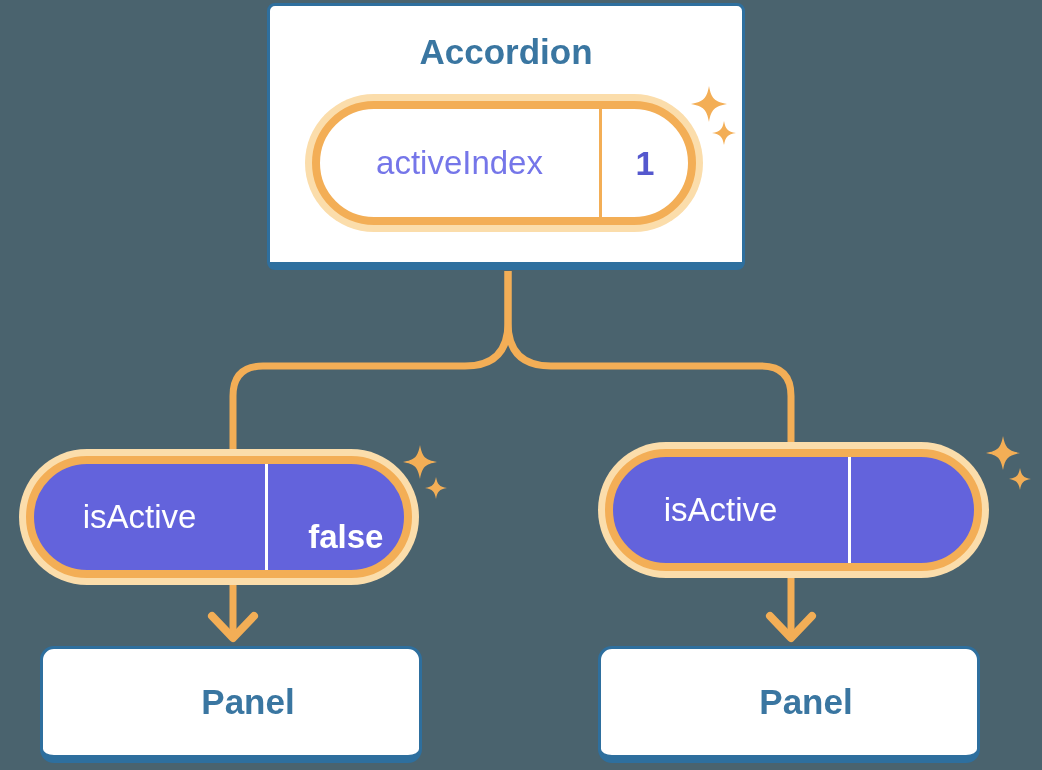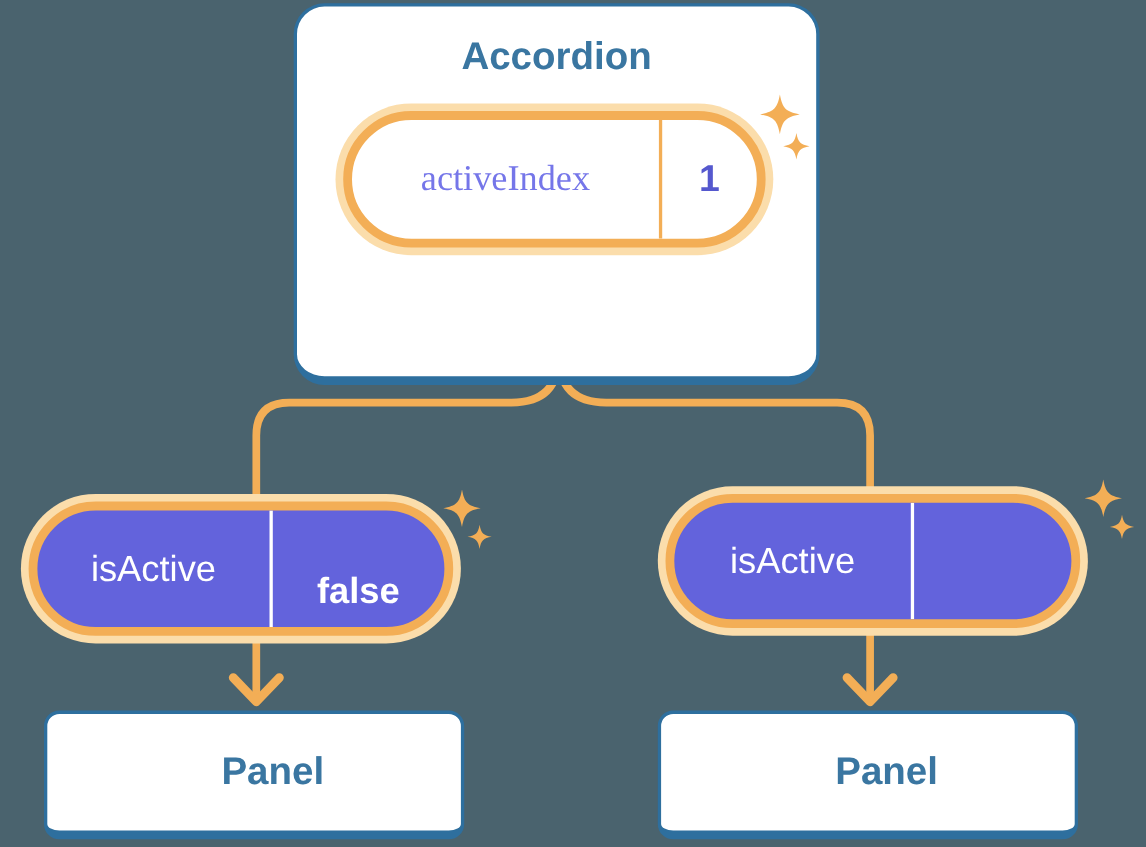--- a/index.html
+++ b/index.html
@@ -49,8 +49,8 @@
     z-index:1;
   }
   .accordion-card{
-    left:267px;top:3px;width:478px;height:347px;
-    border-radius:28px;
+    left:267px;top:3px;width:478px;height:267px;
+    border-radius:8px;
   }
   .card-title{
     padding-top:26px;

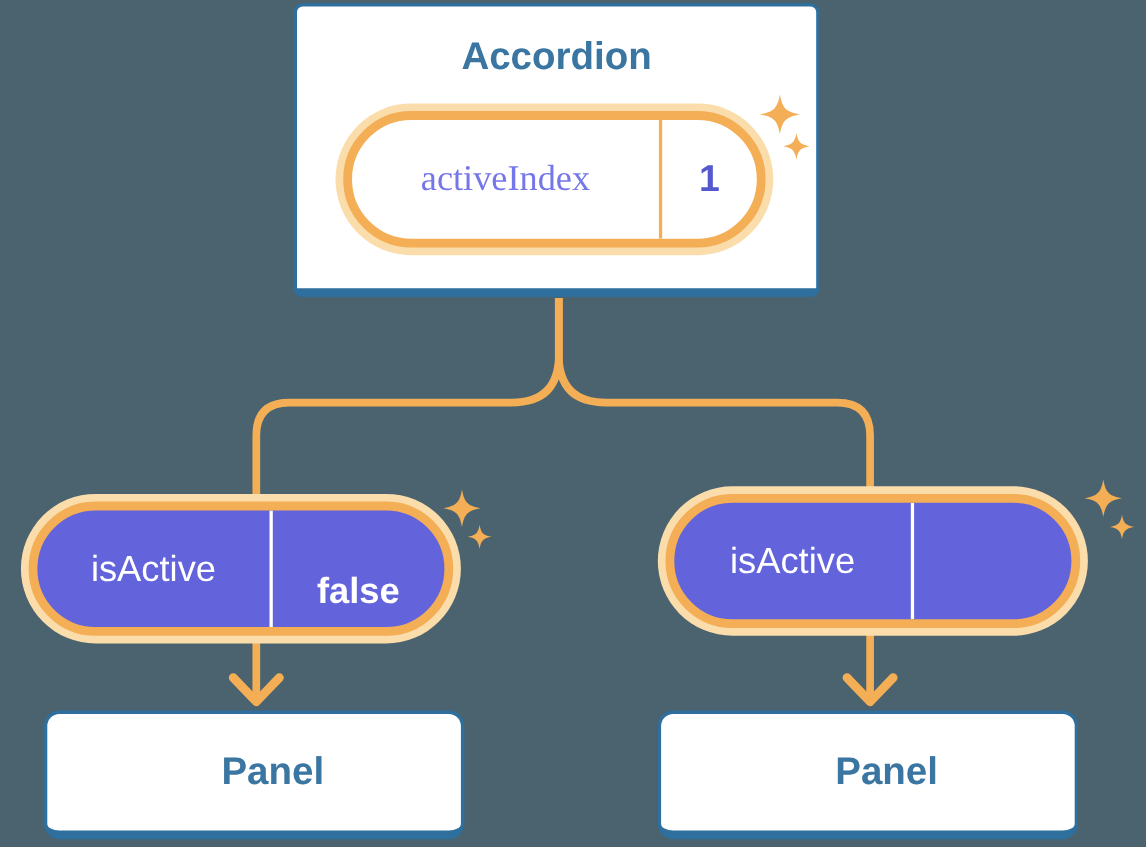--- a/index.html
+++ b/index.html
@@ -85,7 +85,7 @@
     display:flex;align-items:center;justify-content:center;
     font-size:33px;
   }
-  .state-pill .seg-label{flex:1;color:var(--purple-label);font-family:Liberation Serif, serif;}
+  .state-pill .seg-label{flex:1;color:var(--purple-label);}
   .state-pill .seg-value{width:86px;color:var(--purple-value);font-weight:700;font-size:34px;}
   .state-pill .pill-divider{width:3px;background:var(--orange);}
   .prop-pill .seg-label{color:var(--white);}

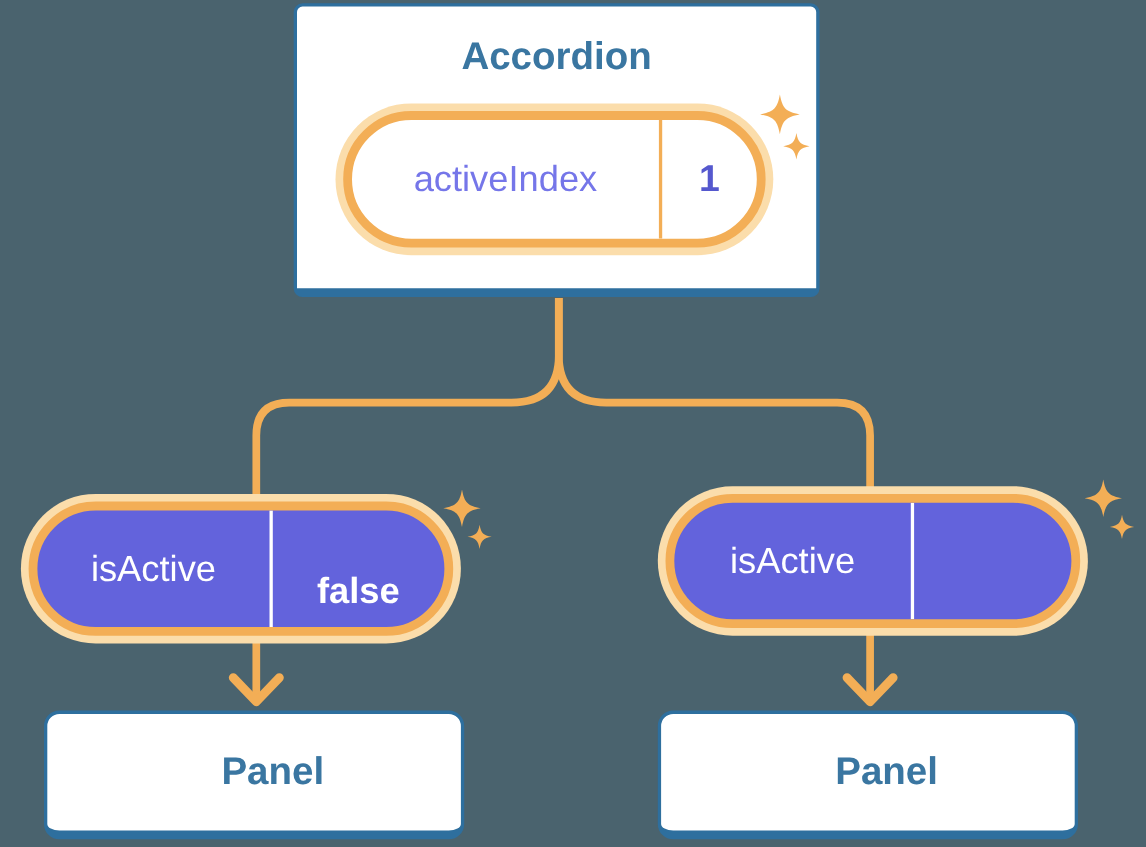--- a/index.html
+++ b/index.html
@@ -74,6 +74,7 @@
   }
   .prop-pill{
     background:var(--purple);
+    gap:20px;
   }
   .prop-pill-left{
     left:26px;top:456px;width:386px;height:122px;

